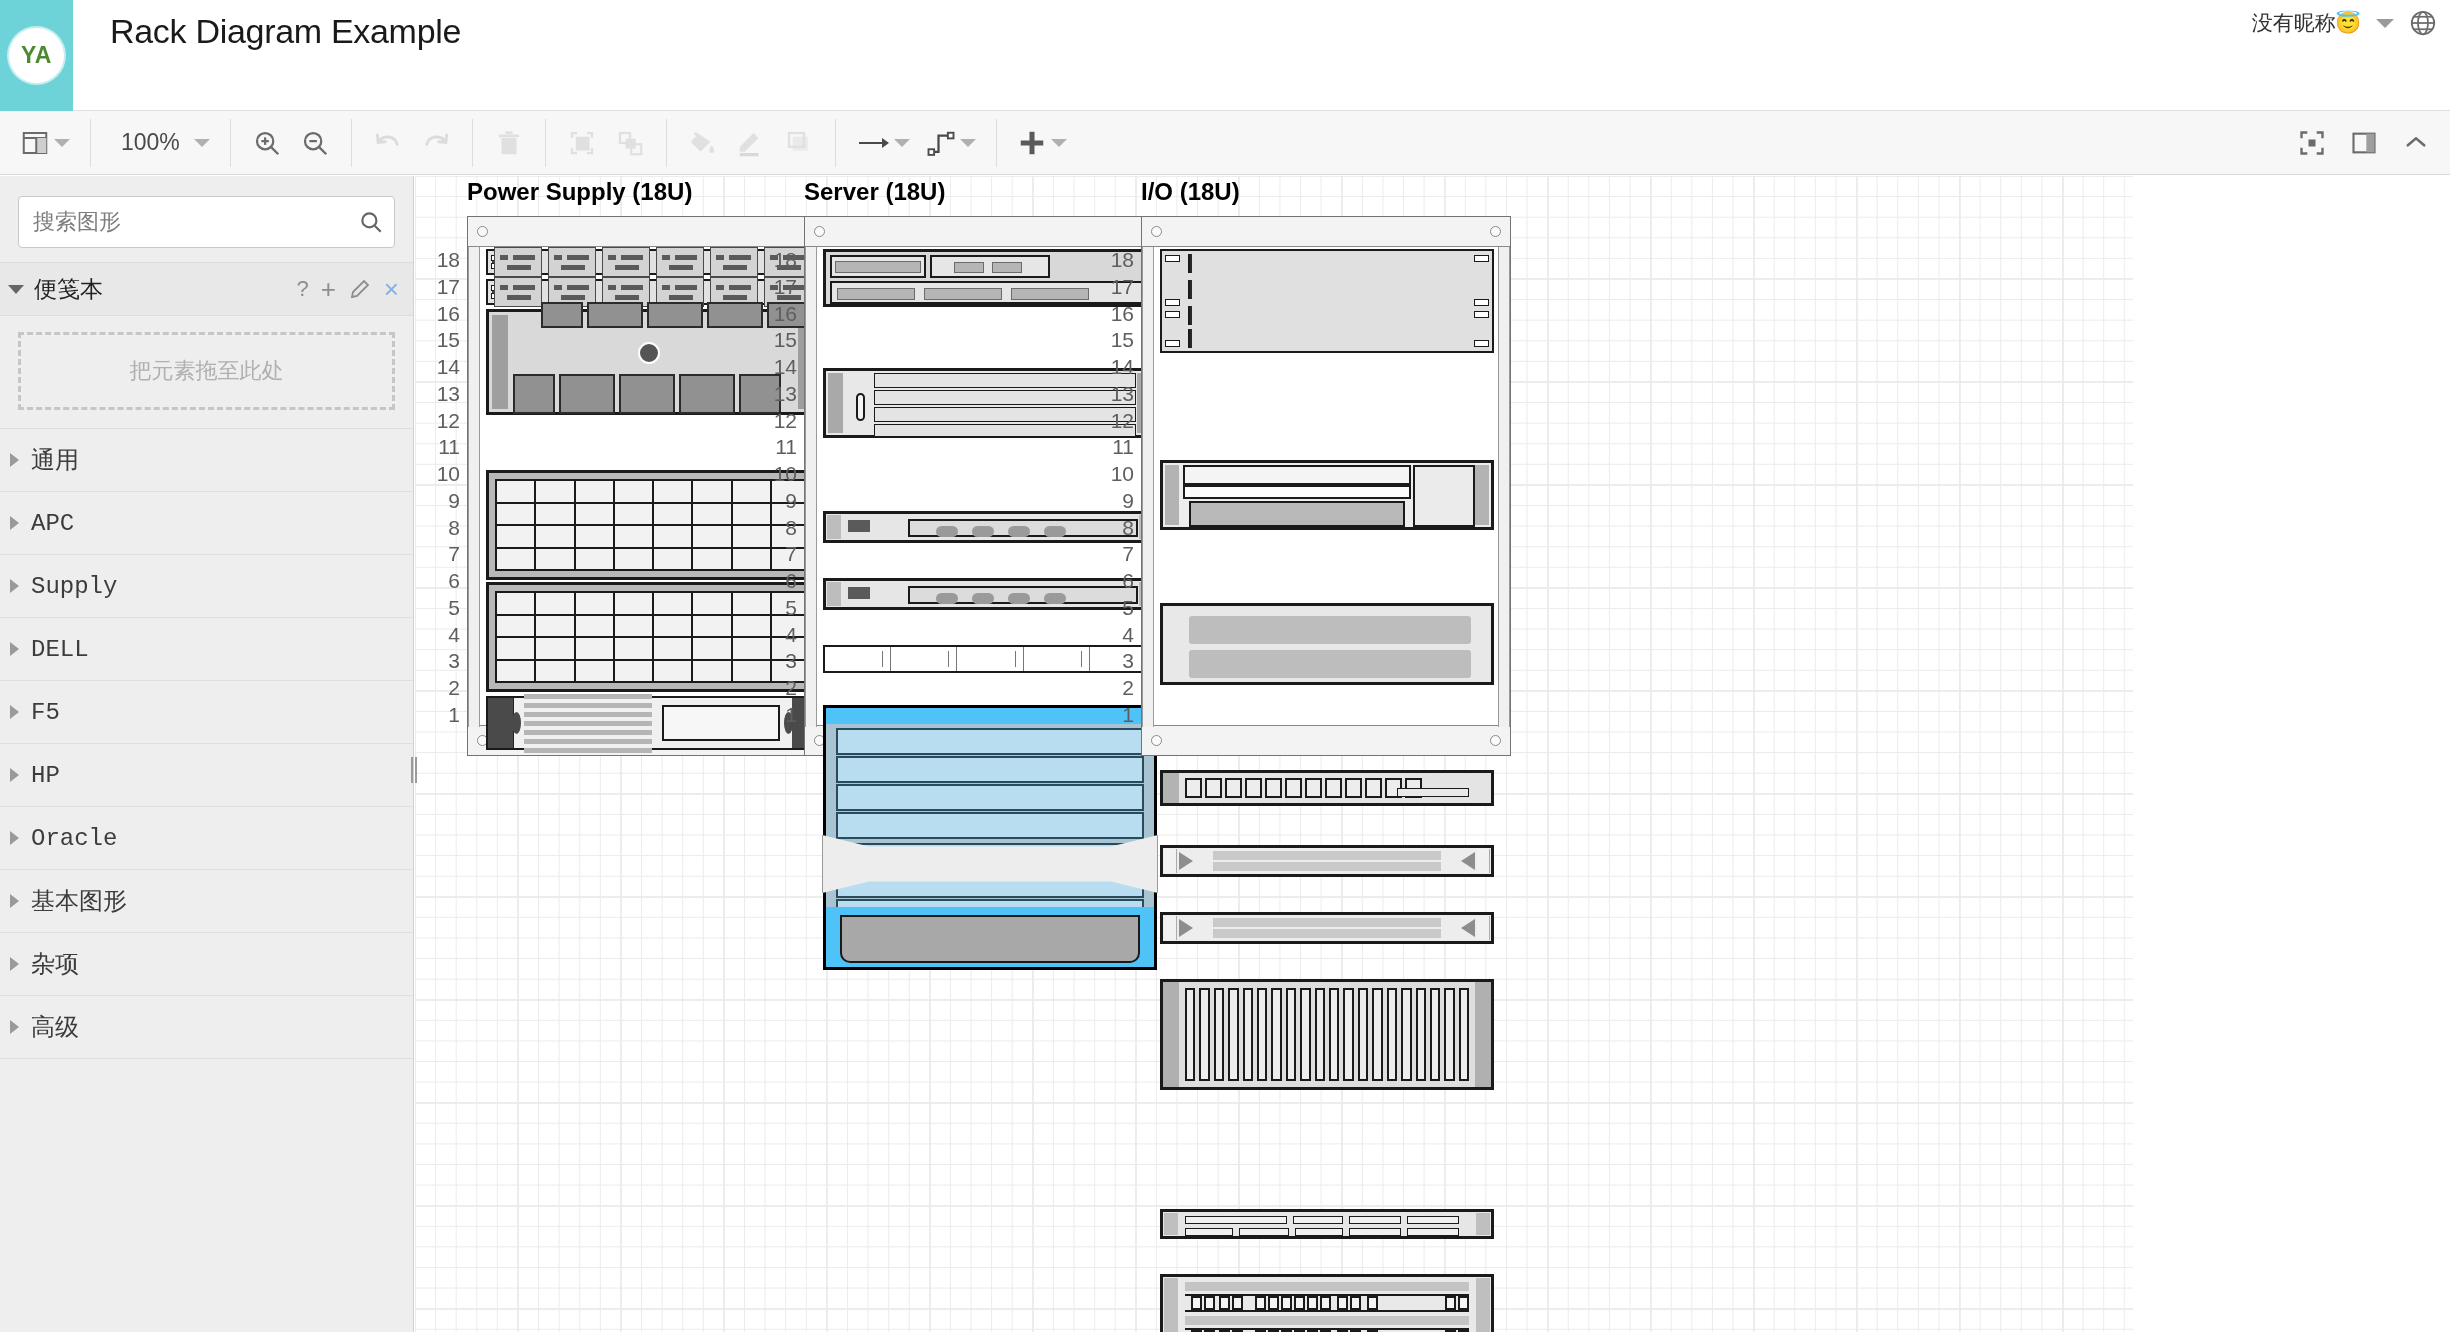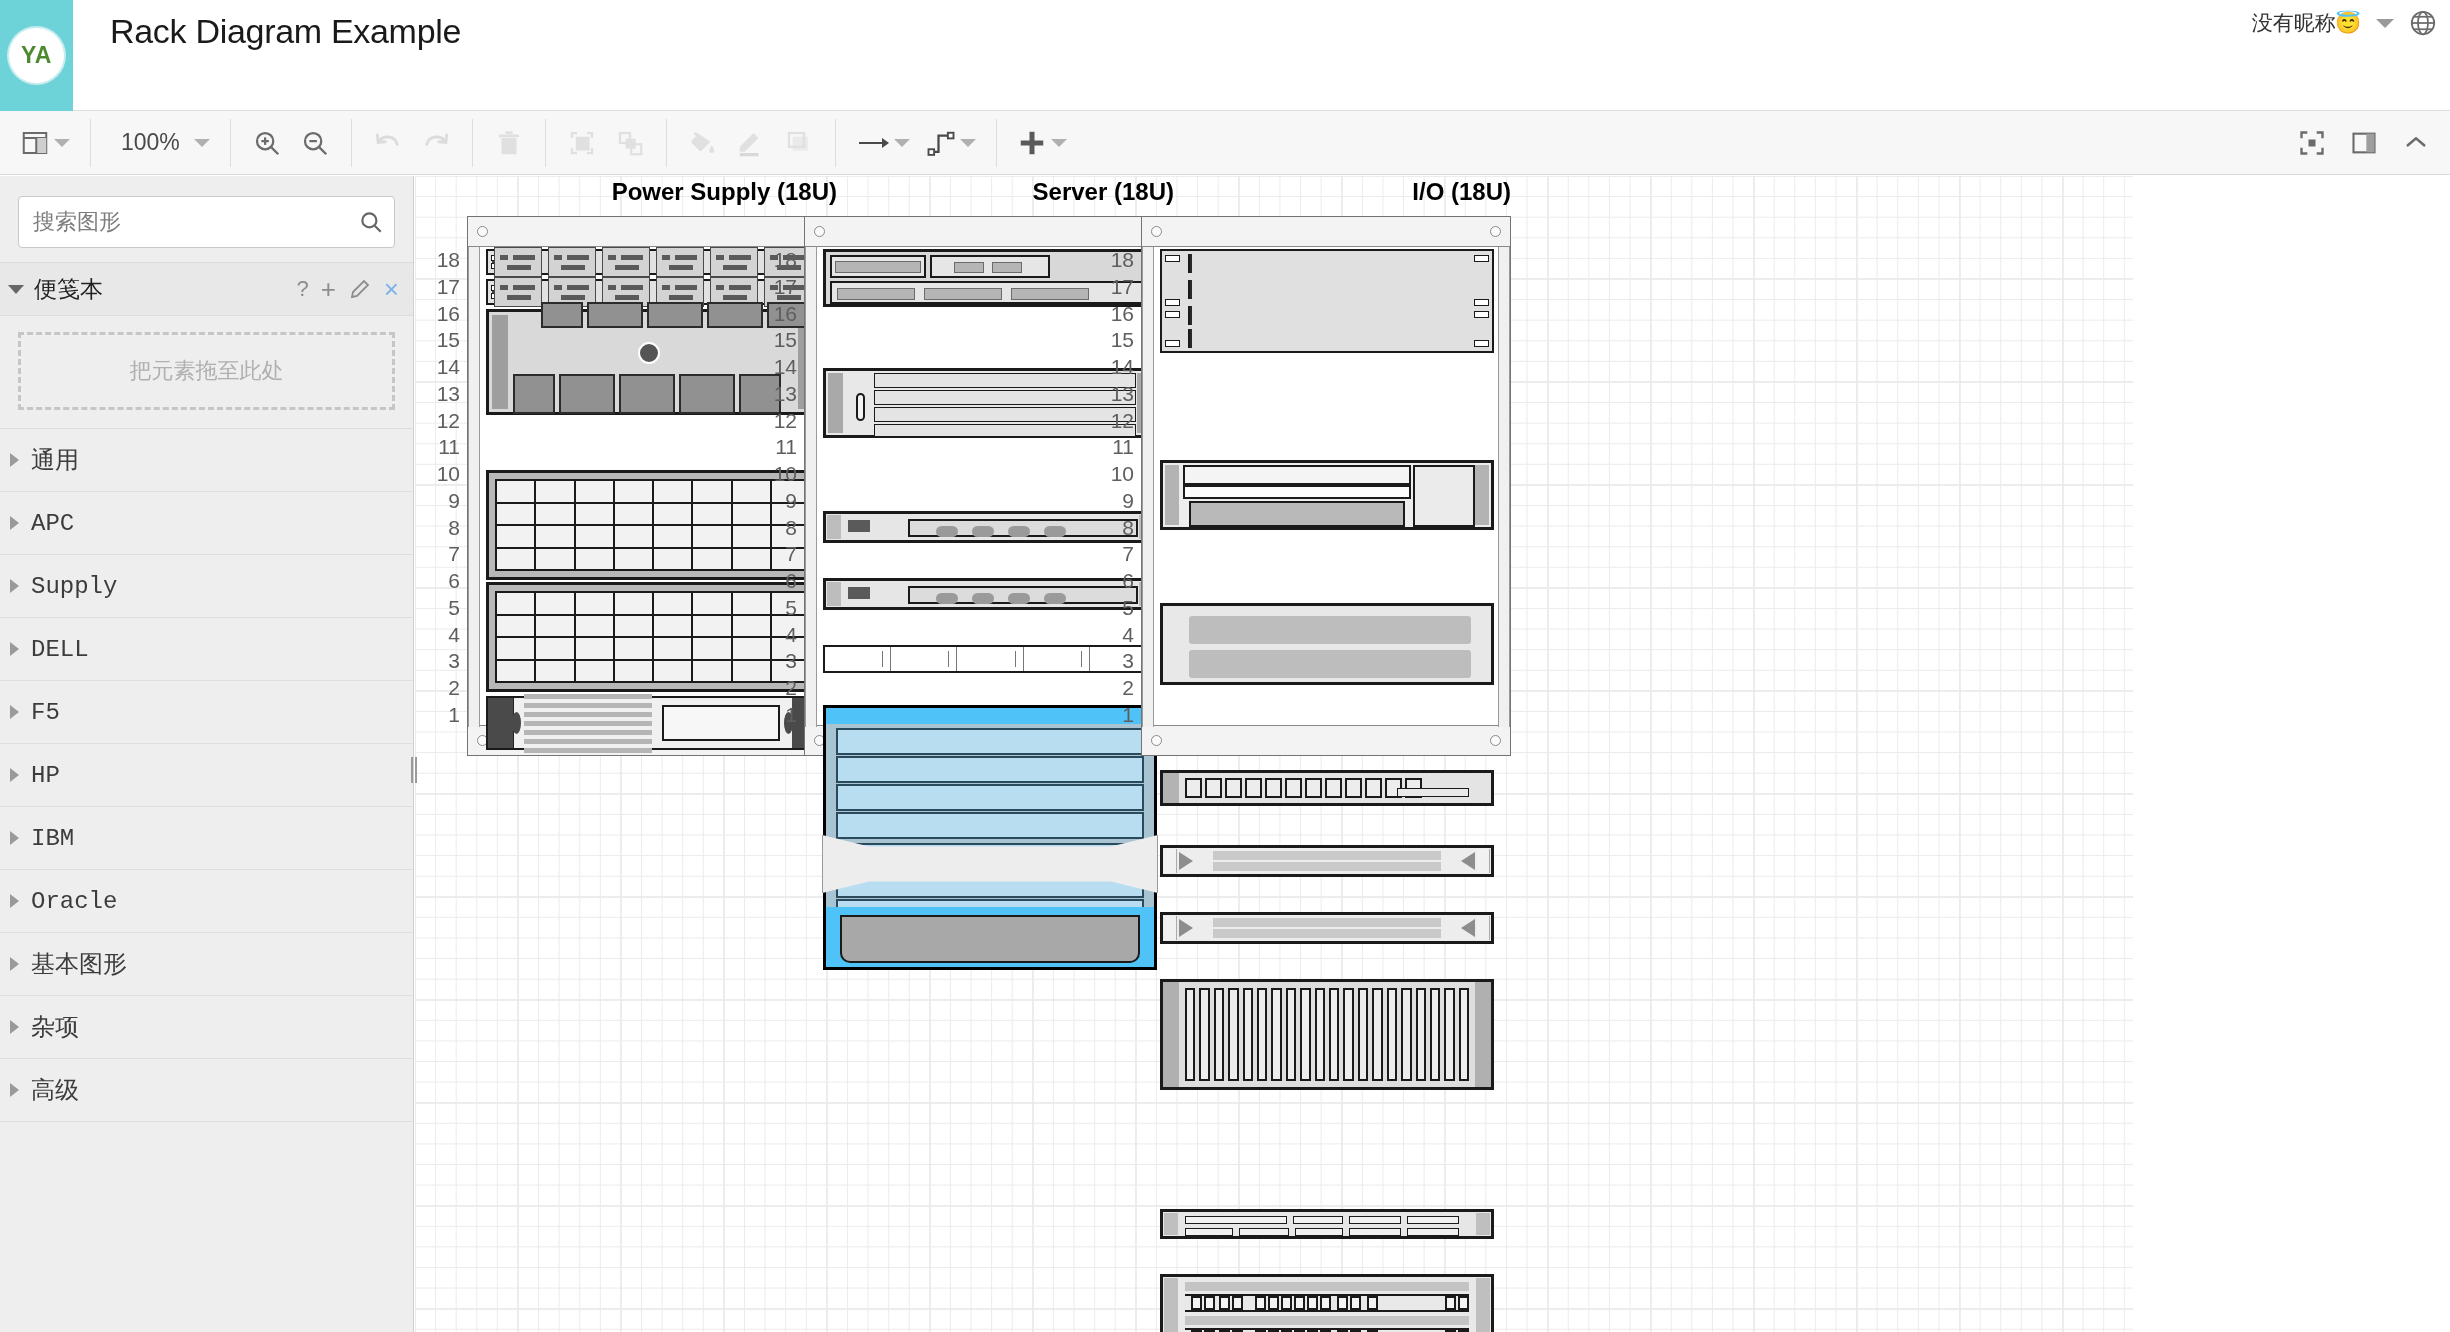--- a/index.html
+++ b/index.html
@@ -200,7 +200,7 @@
   .rack { position: absolute; }
   .rack-title {
     position: absolute; left: 0; width: 100%;
-    text-align: right; font-size: 24px; font-weight: bold; color: #000;
+    text-align: left; font-size: 24px; font-weight: bold; color: #000;
     top: -38px; white-space: nowrap;
   }
   .rack-frame {

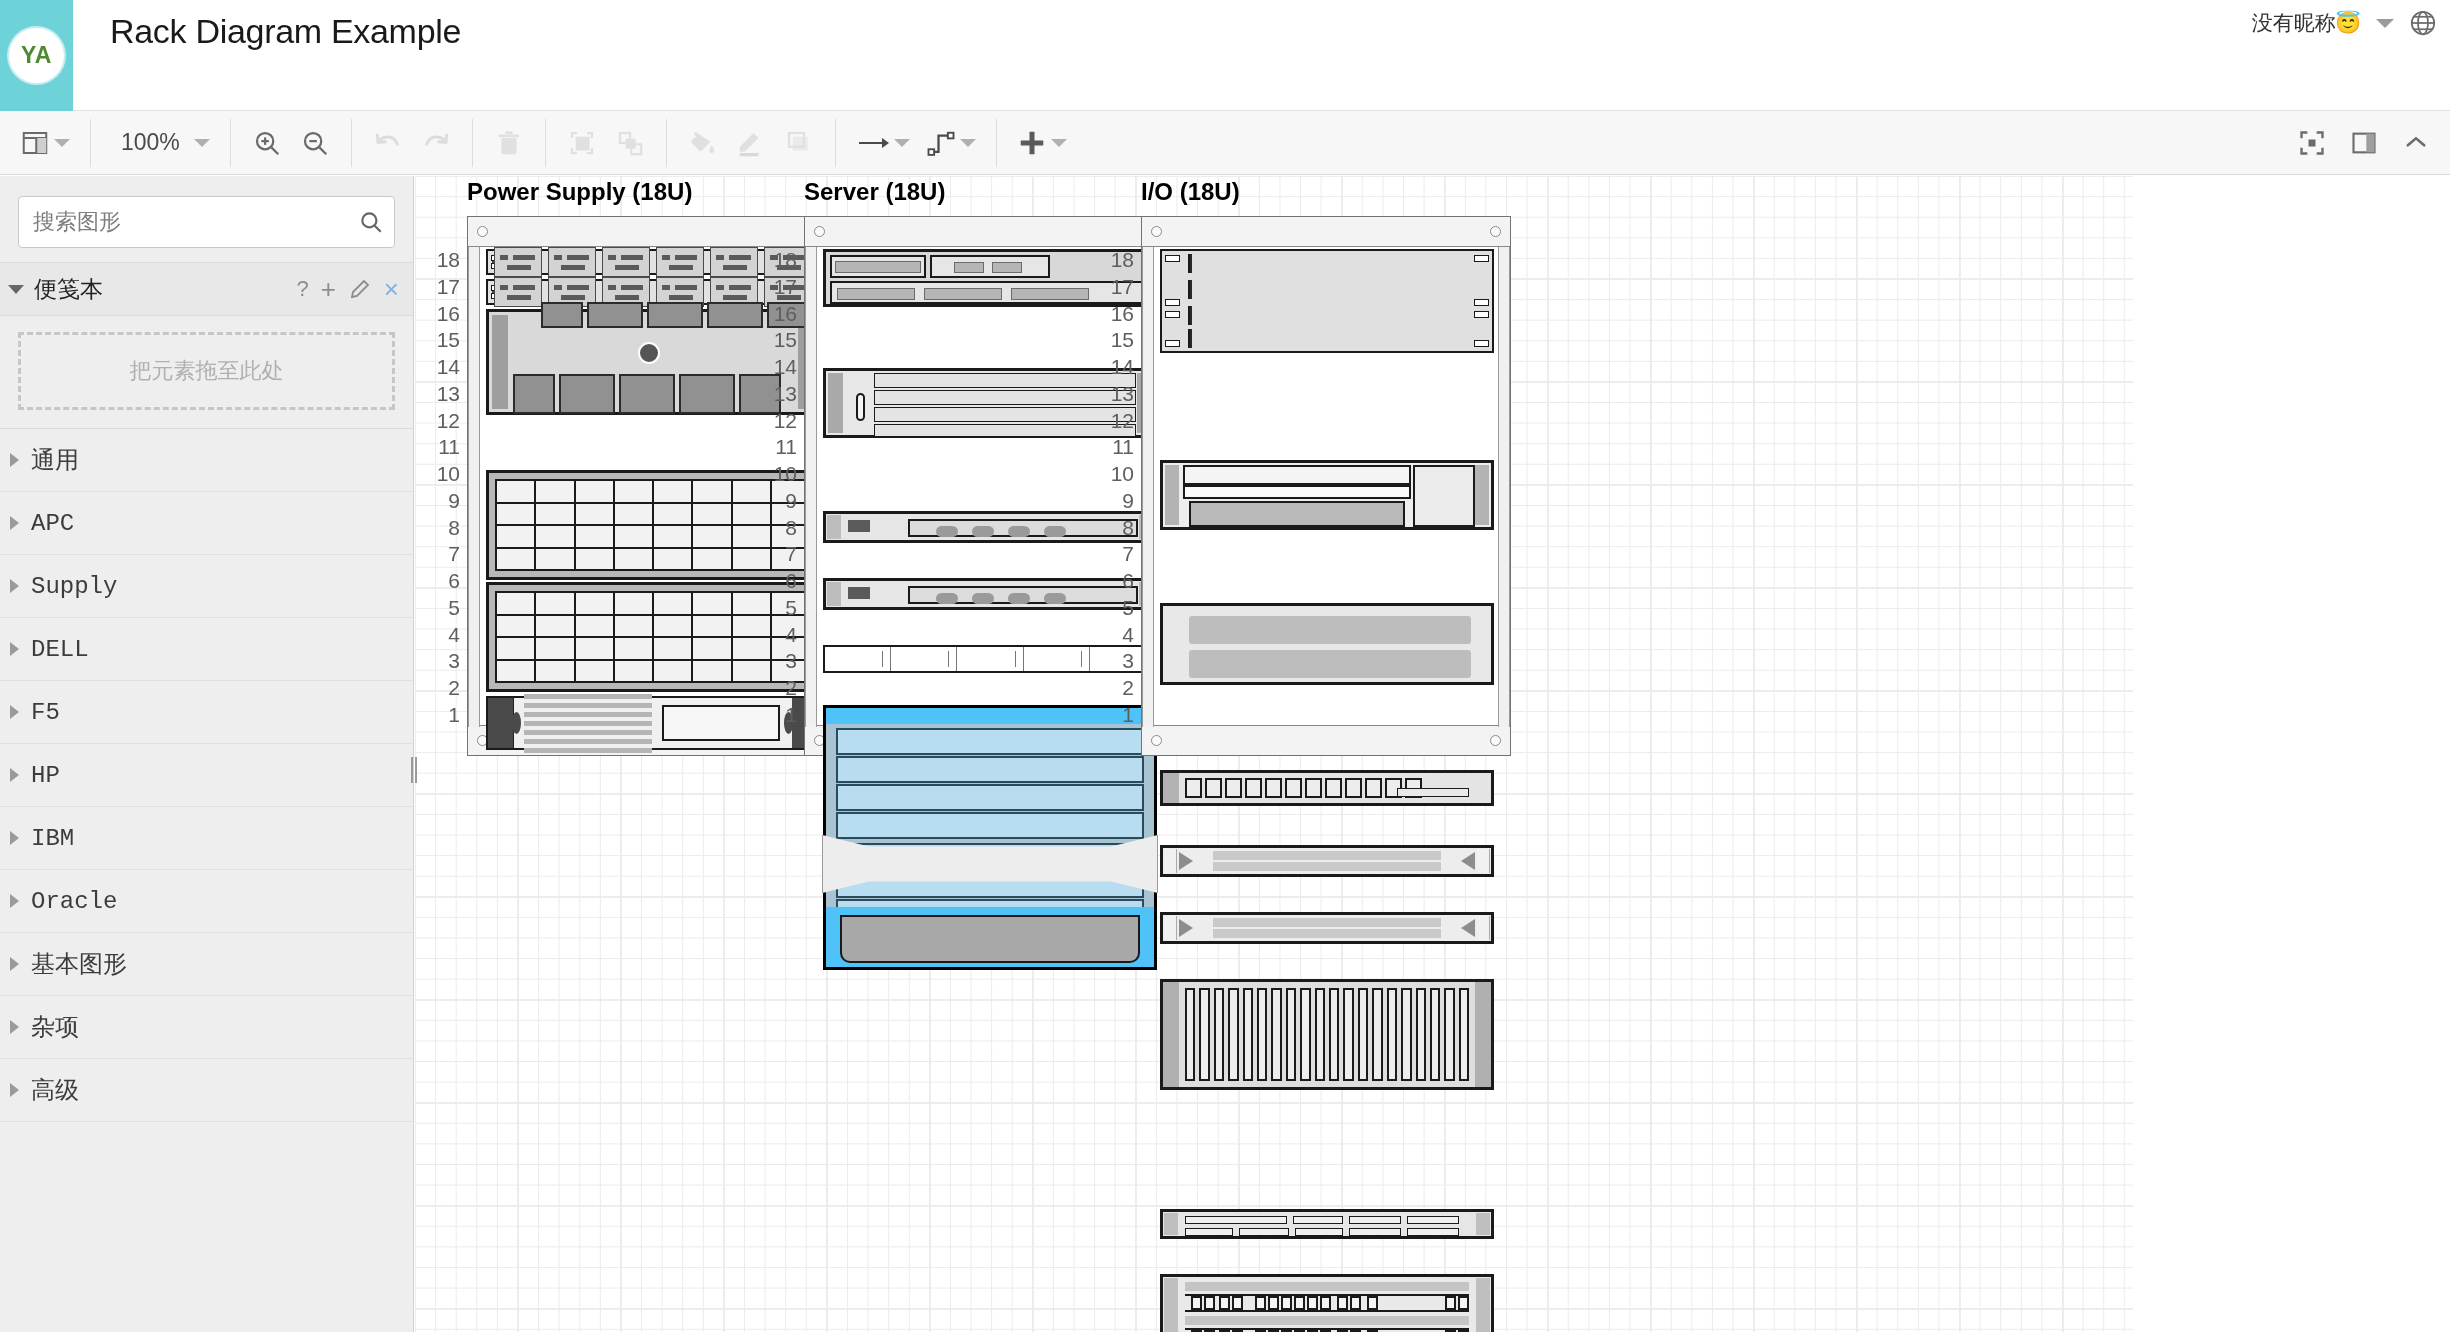--- a/index.html
+++ b/index.html
@@ -626,10 +626,6 @@
       <div class="cat-item">
         <span class="tri-right"></span>
         <span class="cat-label">HP</span>
-      </div>
-      <div class="cat-item">
-        <span class="tri-right"></span>
-        <span class="cat-label">IBM</span>
       </div>
       <div class="cat-item">
         <span class="tri-right"></span>

